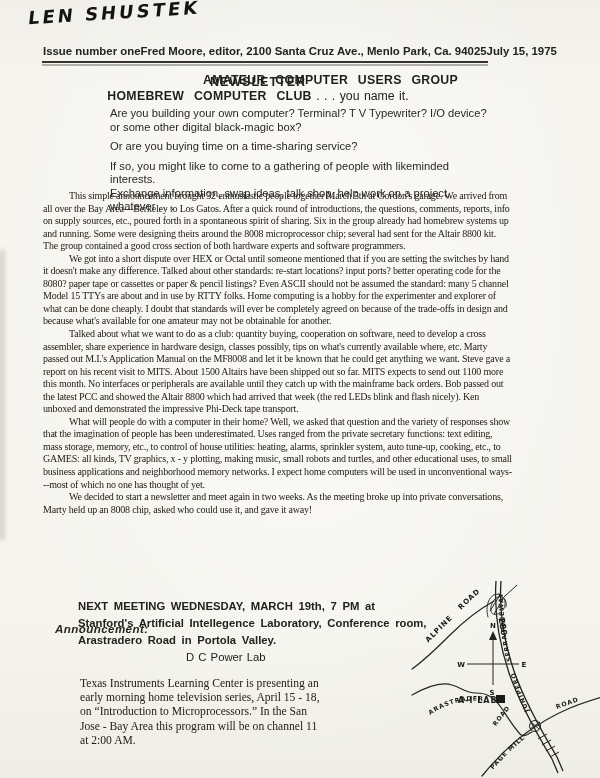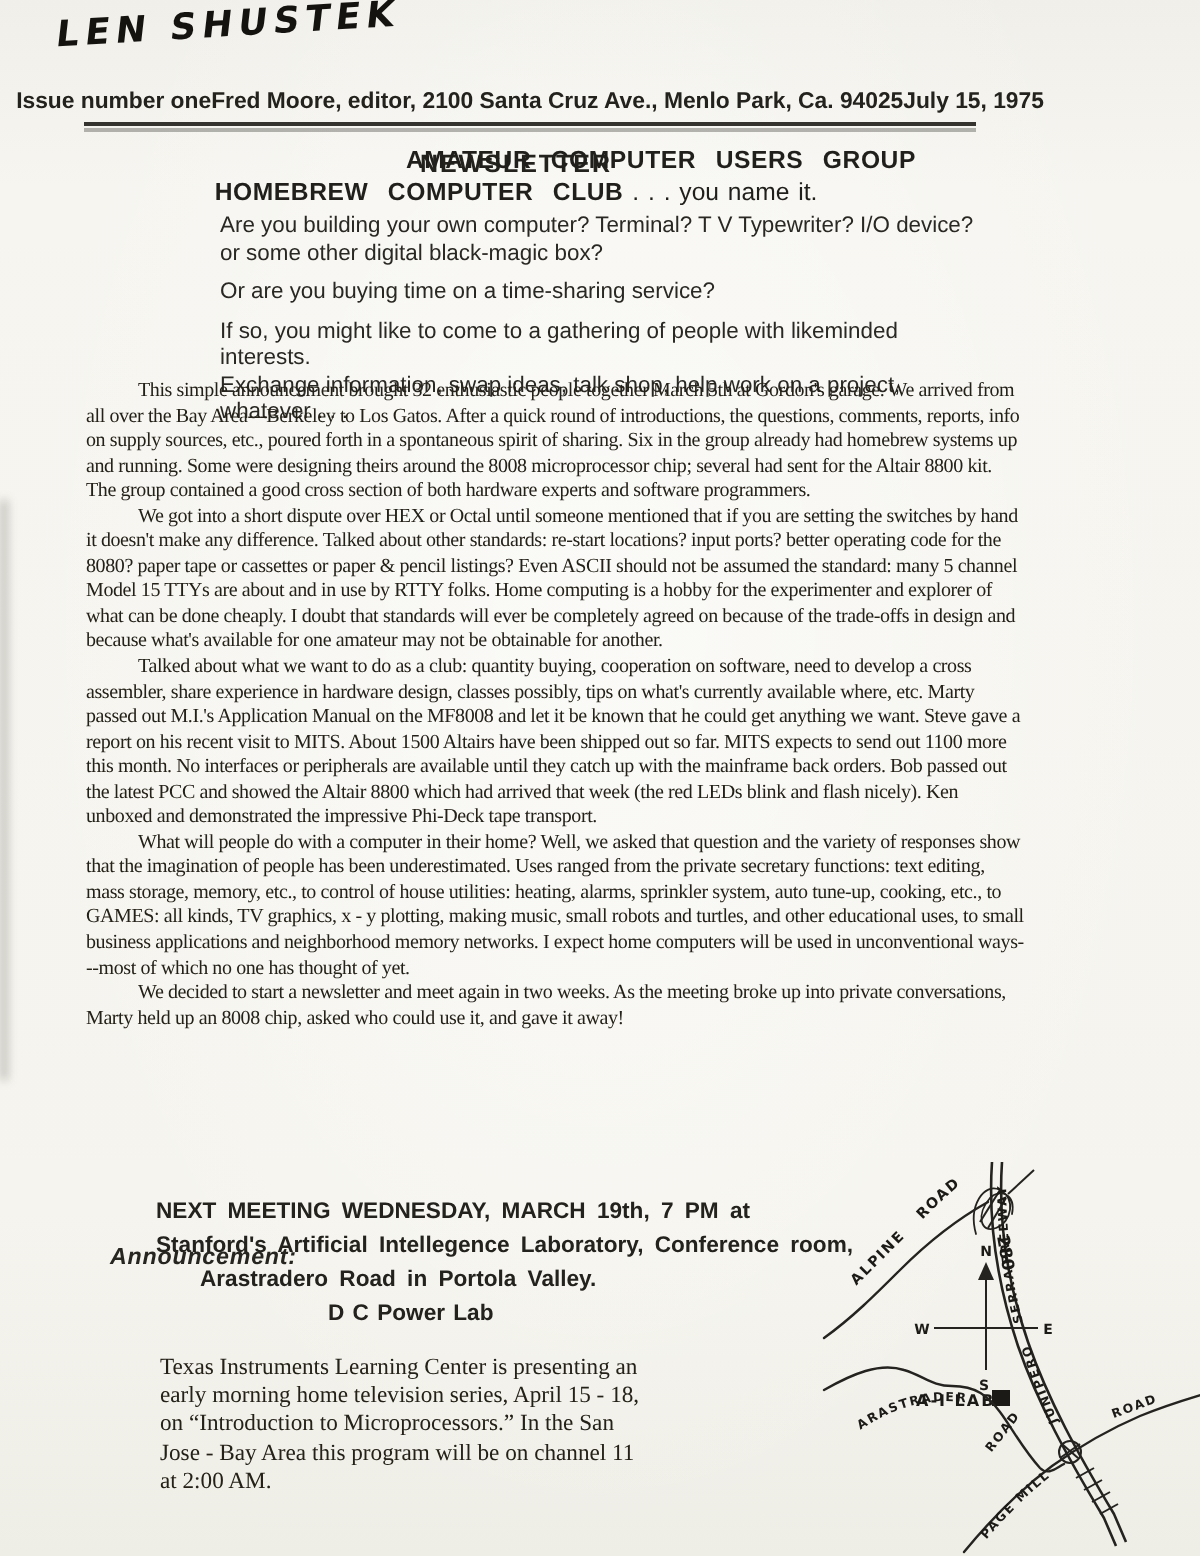--- a/index.html
+++ b/index.html
@@ -25,7 +25,7 @@
   }
   .newsletter{left:0;top:27px;width:516px;text-align:center;
     font-size:12.5px;font-weight:700;letter-spacing:1px;color:#23221d;margin-top:48px;}
-  .masthead{left:43px;top:45px;width:444px;display:flex;justify-content:center;
+  .masthead{left:43px;top:45px;width:444px;display:flex;justify-content:flex-start;
     font-size:11.4px;font-weight:700;white-space:nowrap;color:#23221d;}
   .rule{left:42px;top:61px;width:446px;height:2px;background:#35332d;
     box-shadow:0 3px 0 rgba(53,51,45,0.35);}

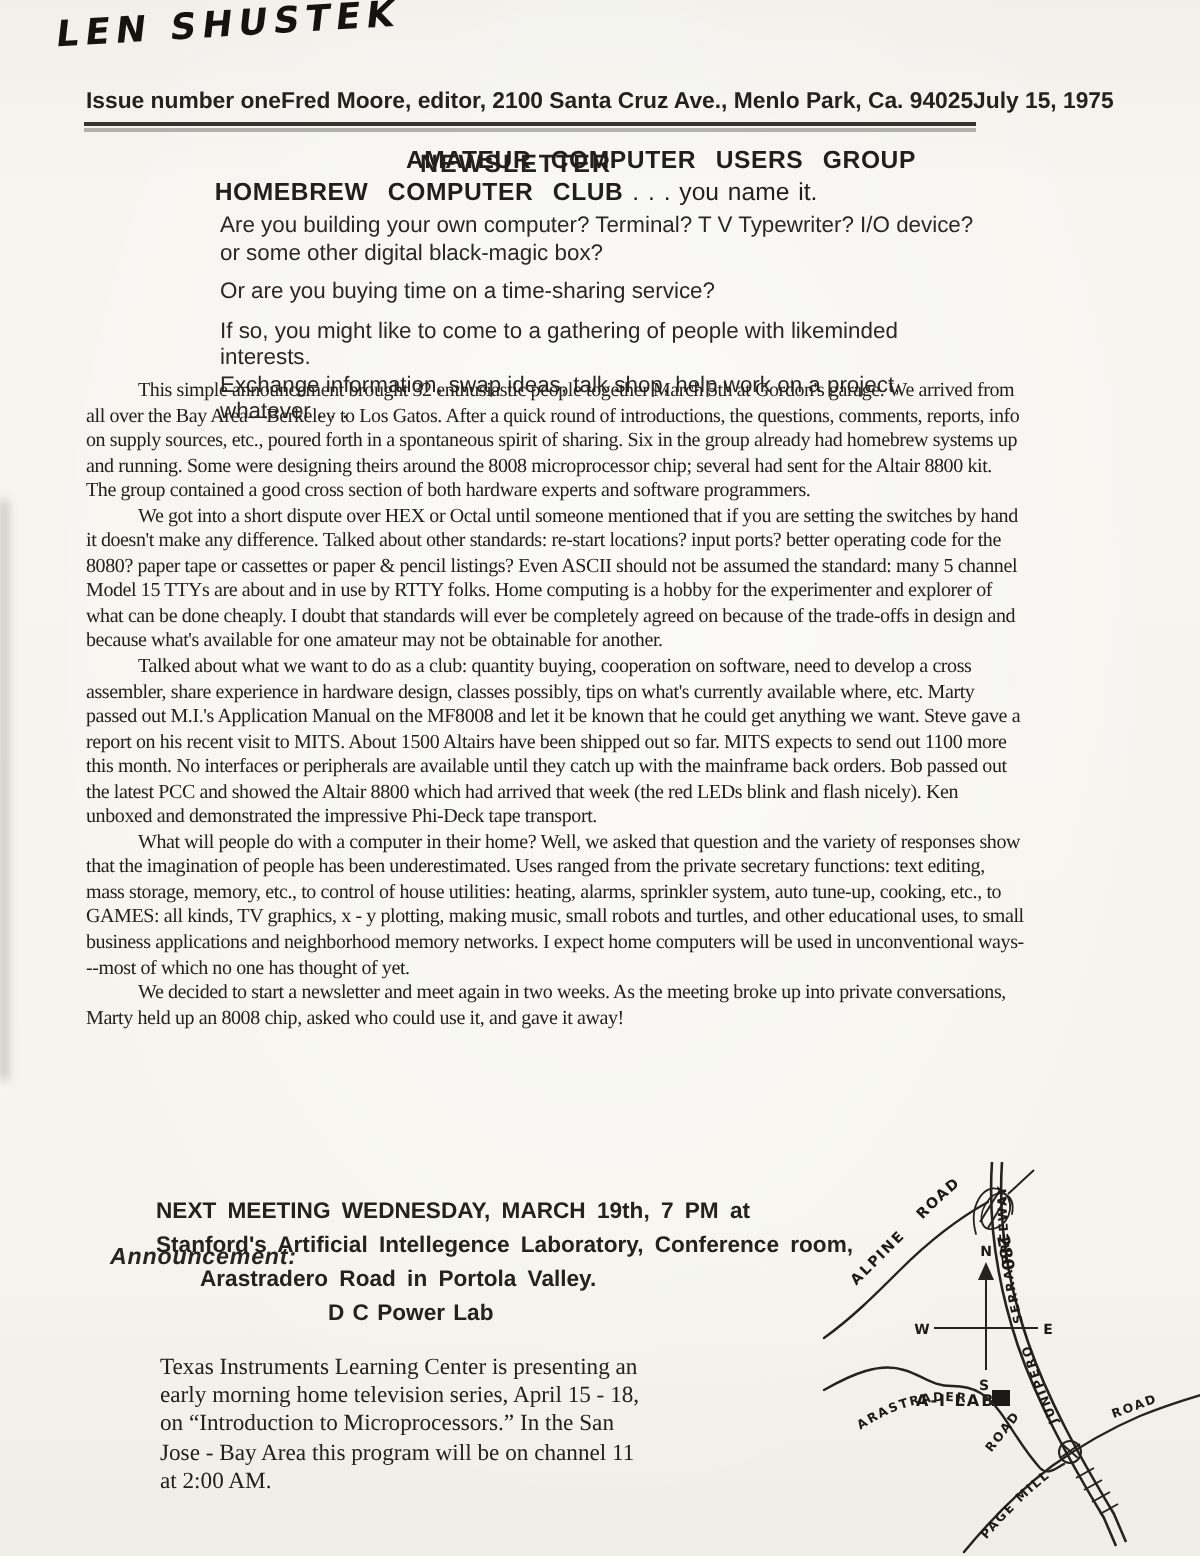--- a/index.html
+++ b/index.html
@@ -42,7 +42,7 @@
   .bodytext p{margin:0;text-indent:26px;}
   .meeting{left:78px;top:598px;width:372px;font-size:11.3px;font-weight:700;
     line-height:17px;word-spacing:2.5px;color:#23221d;}
-  .meeting .row3{position:relative;margin-left:22px;}
+  .meeting .row3{position:relative;}
   .meeting .sign-label{position:absolute;left:177px;top:0;word-spacing:1px;}
   .meeting .sign-name{margin-left:86px;font-weight:700;word-spacing:1px;}
   .annc-label{left:55px;top:622px;font-style:italic;font-size:11.6px;font-weight:600;

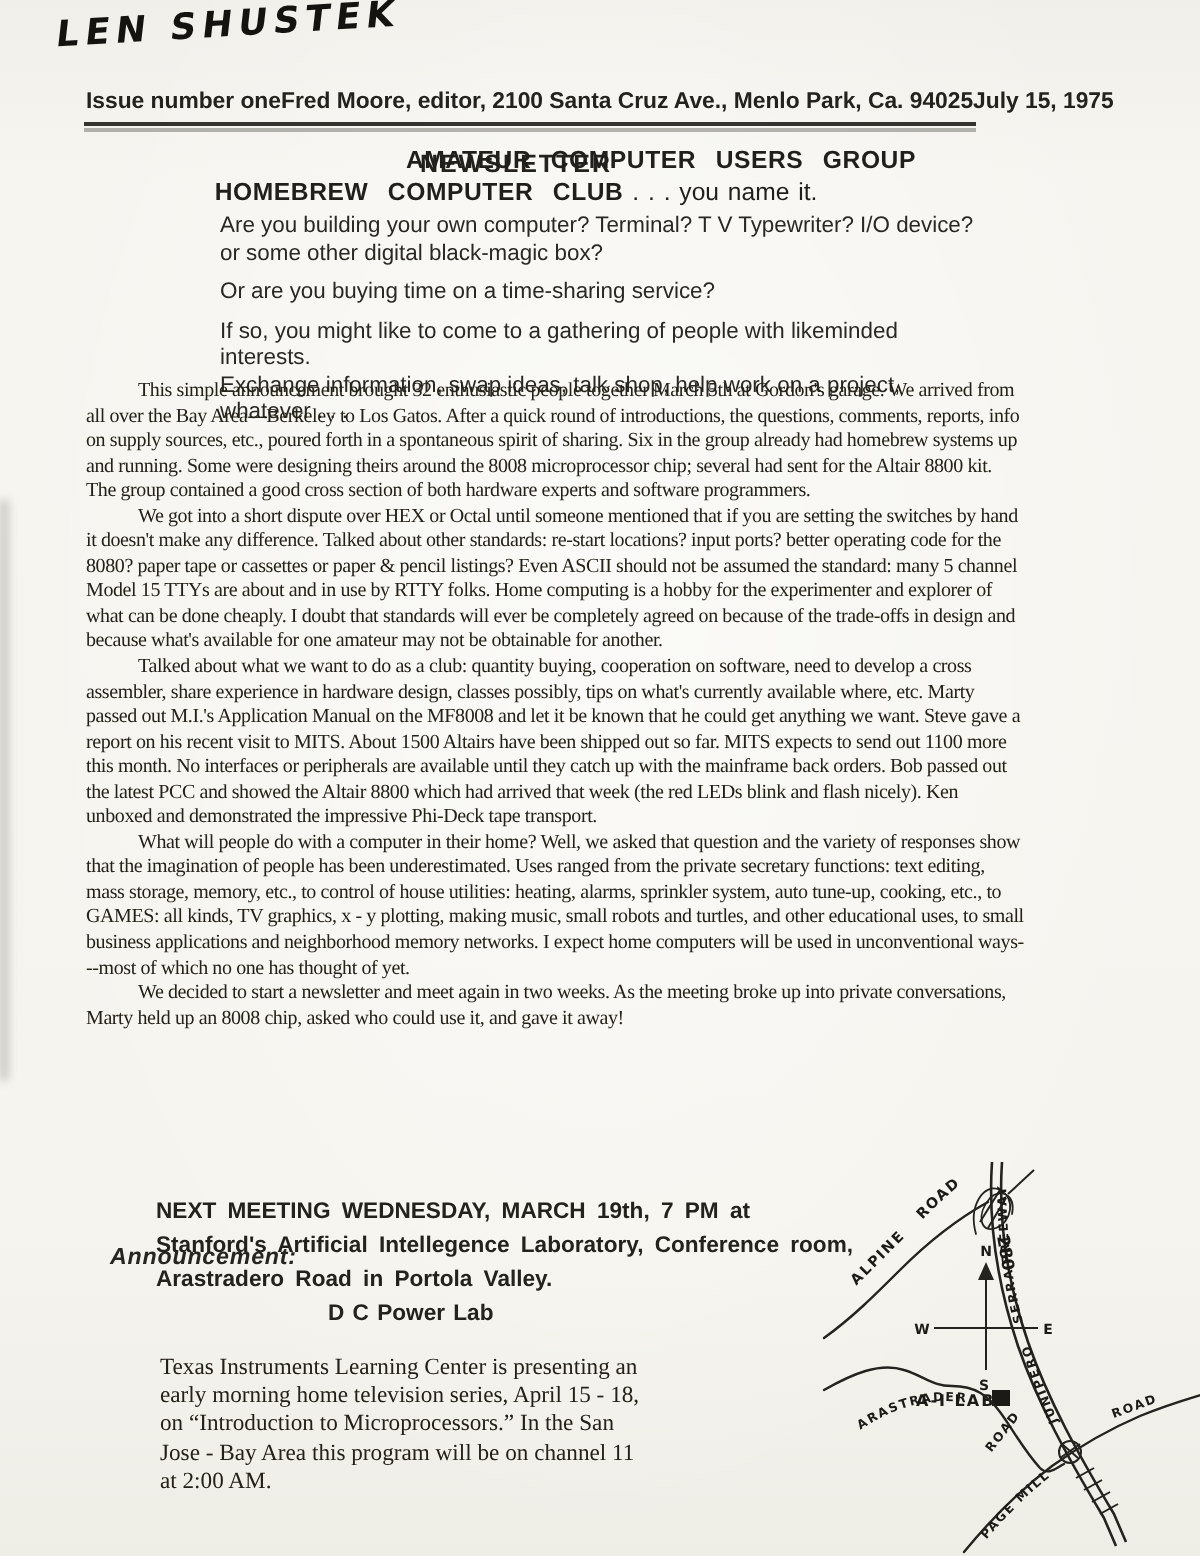--- a/index.html
+++ b/index.html
@@ -44,7 +44,7 @@
     line-height:17px;word-spacing:2.5px;color:#23221d;}
   .meeting .row3{position:relative;}
   .meeting .sign-label{position:absolute;left:177px;top:0;word-spacing:1px;}
-  .meeting .sign-name{margin-left:86px;font-weight:700;word-spacing:1px;}
+  .meeting .sign-name{margin-left:108px;font-weight:400;word-spacing:1px;}
   .annc-label{left:55px;top:622px;font-style:italic;font-size:11.6px;font-weight:600;
     letter-spacing:0.4px;color:#26251f;}
   .annc{left:80px;top:677px;width:270px;

